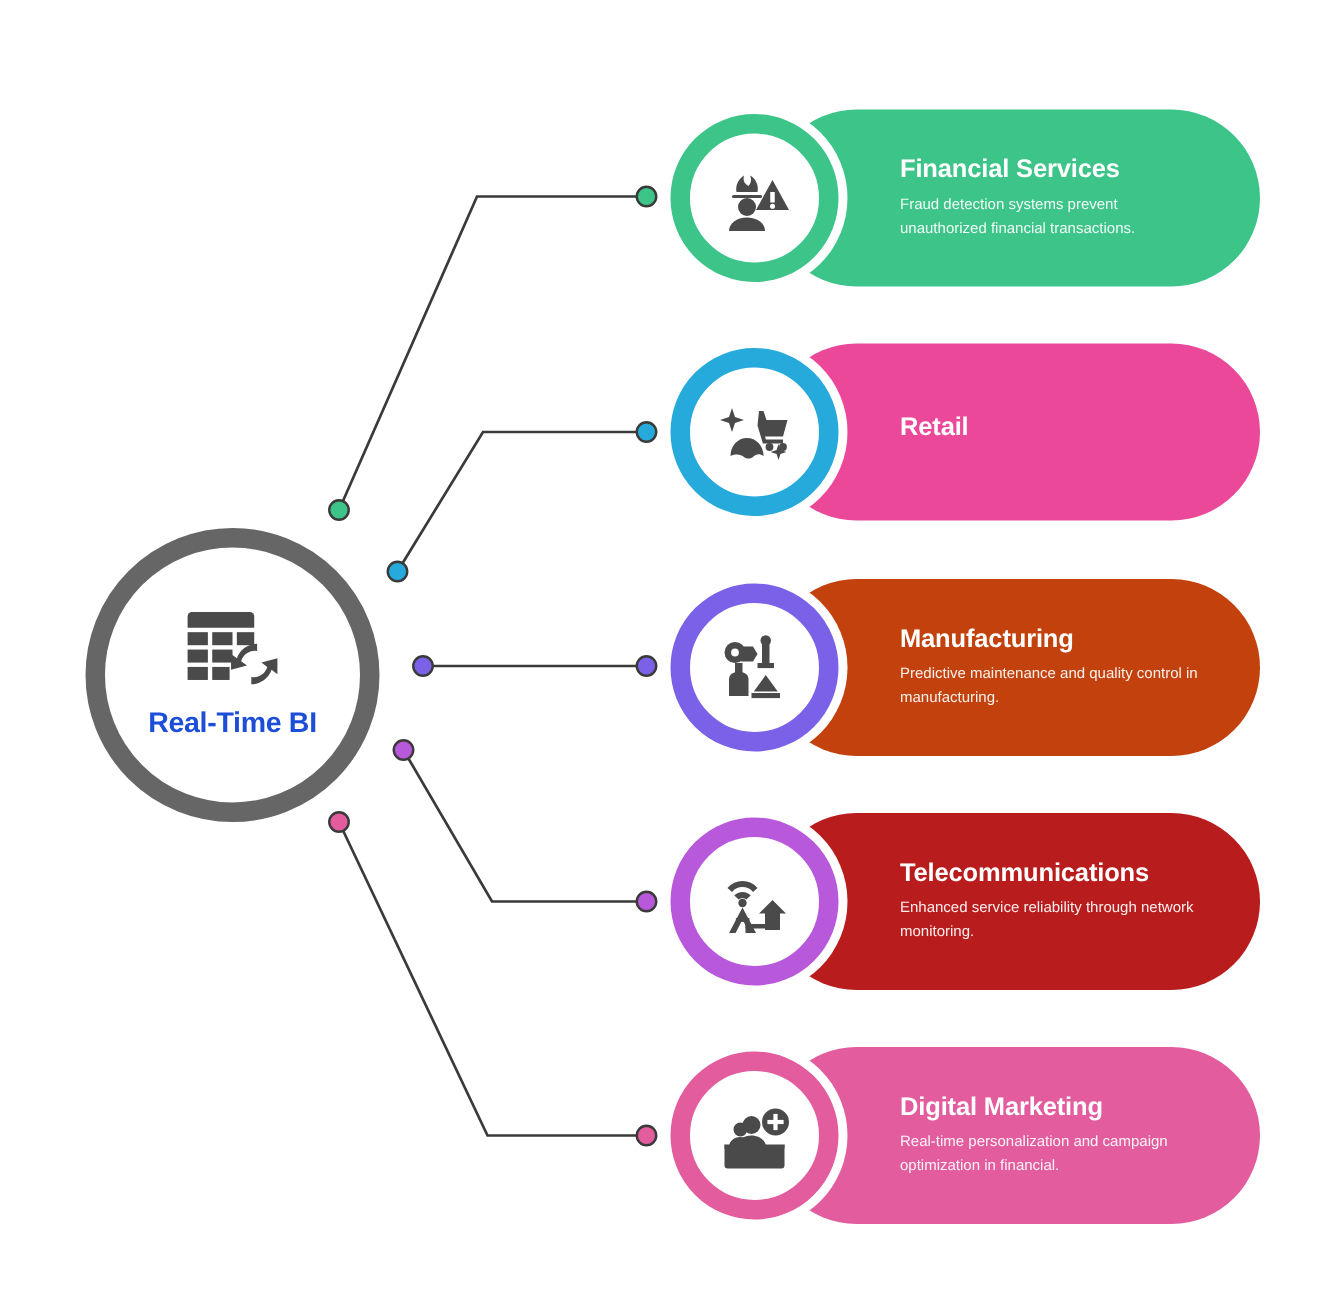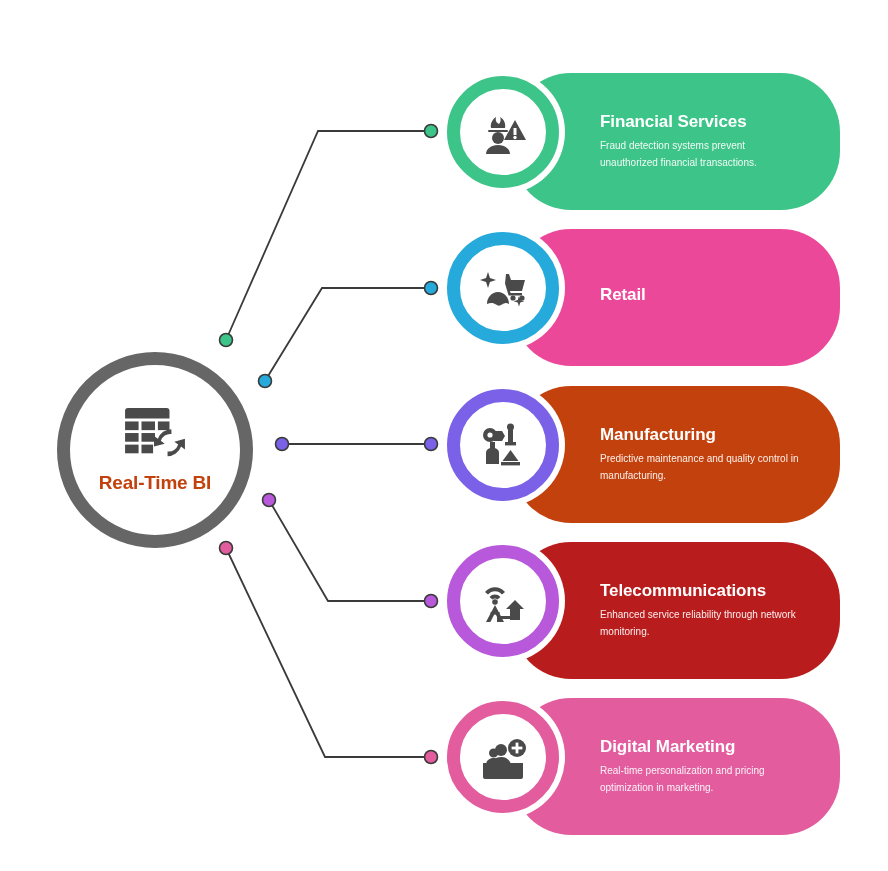--- a/index.html
+++ b/index.html
@@ -78,7 +78,7 @@
     left: 68px;
     top: 0;
     width: 328px;
-    height: 137px;
+    height: 118px;
     border-radius: 59px 59px 59px 59px;
     box-sizing: border-box;
     padding: 15px 30px 15px 88px;

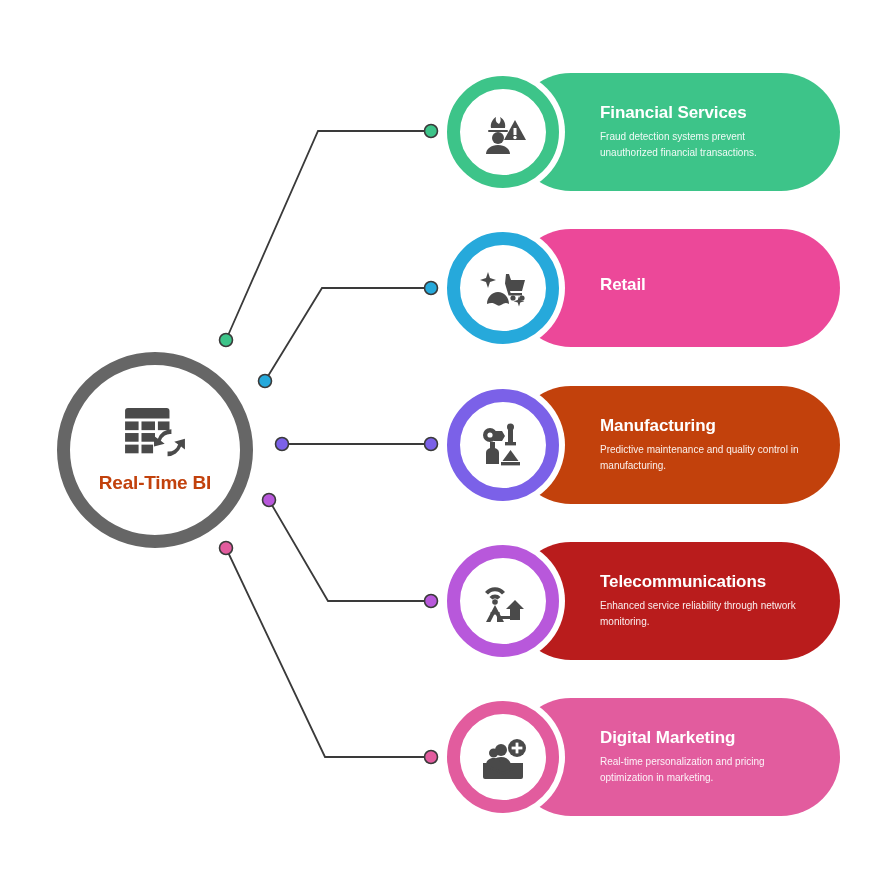--- a/index.html
+++ b/index.html
@@ -54,7 +54,7 @@
   #hub-label {
     font-size: 19px;
     font-weight: bold;
-    color: #c2410c;
+    color: #1d4ed8;
     letter-spacing: -0.2px;
     white-space: nowrap;
   }

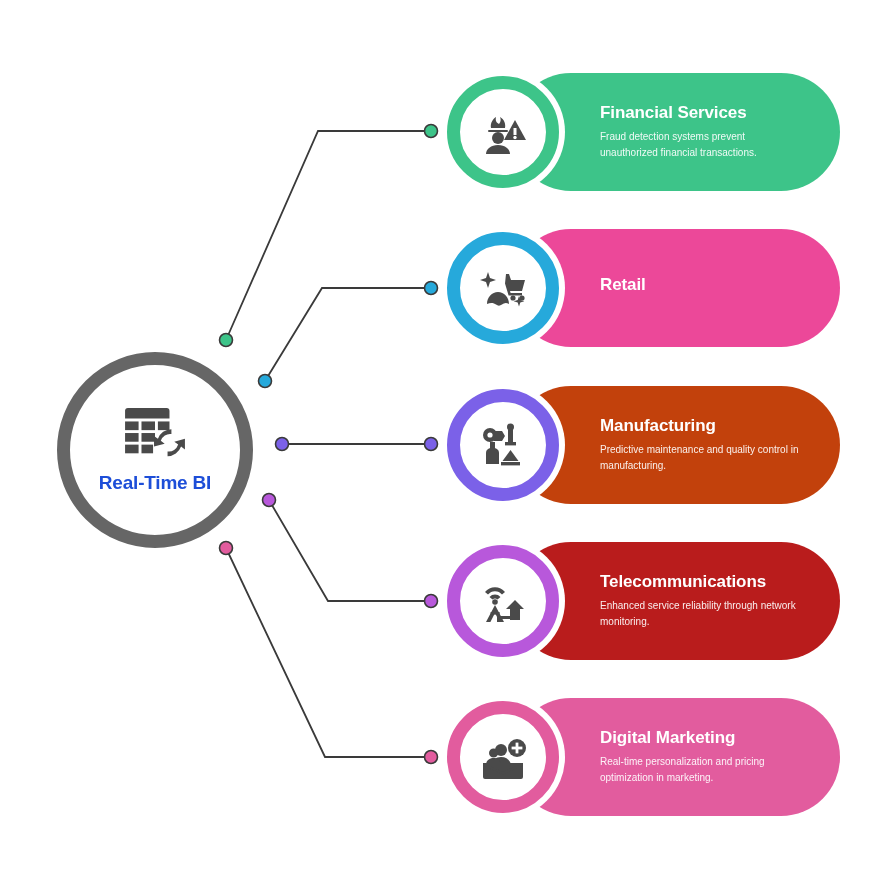--- a/index.html
+++ b/index.html
@@ -257,7 +257,7 @@
   <div class="row row-4">
     <div class="card" style="background: rgb(226, 92, 158);">
       <div class="card-title">Digital Marketing</div>
-      <div class="card-desc">Real-time personalization and pricing optimization in marketing.</div>
+      <div class="card-desc">Real-time personalization and campaign optimization in financial.</div>
     </div>
     <div class="gap-ring"></div>
     <div class="medallion" style="border-color: rgb(226, 92, 158);">

